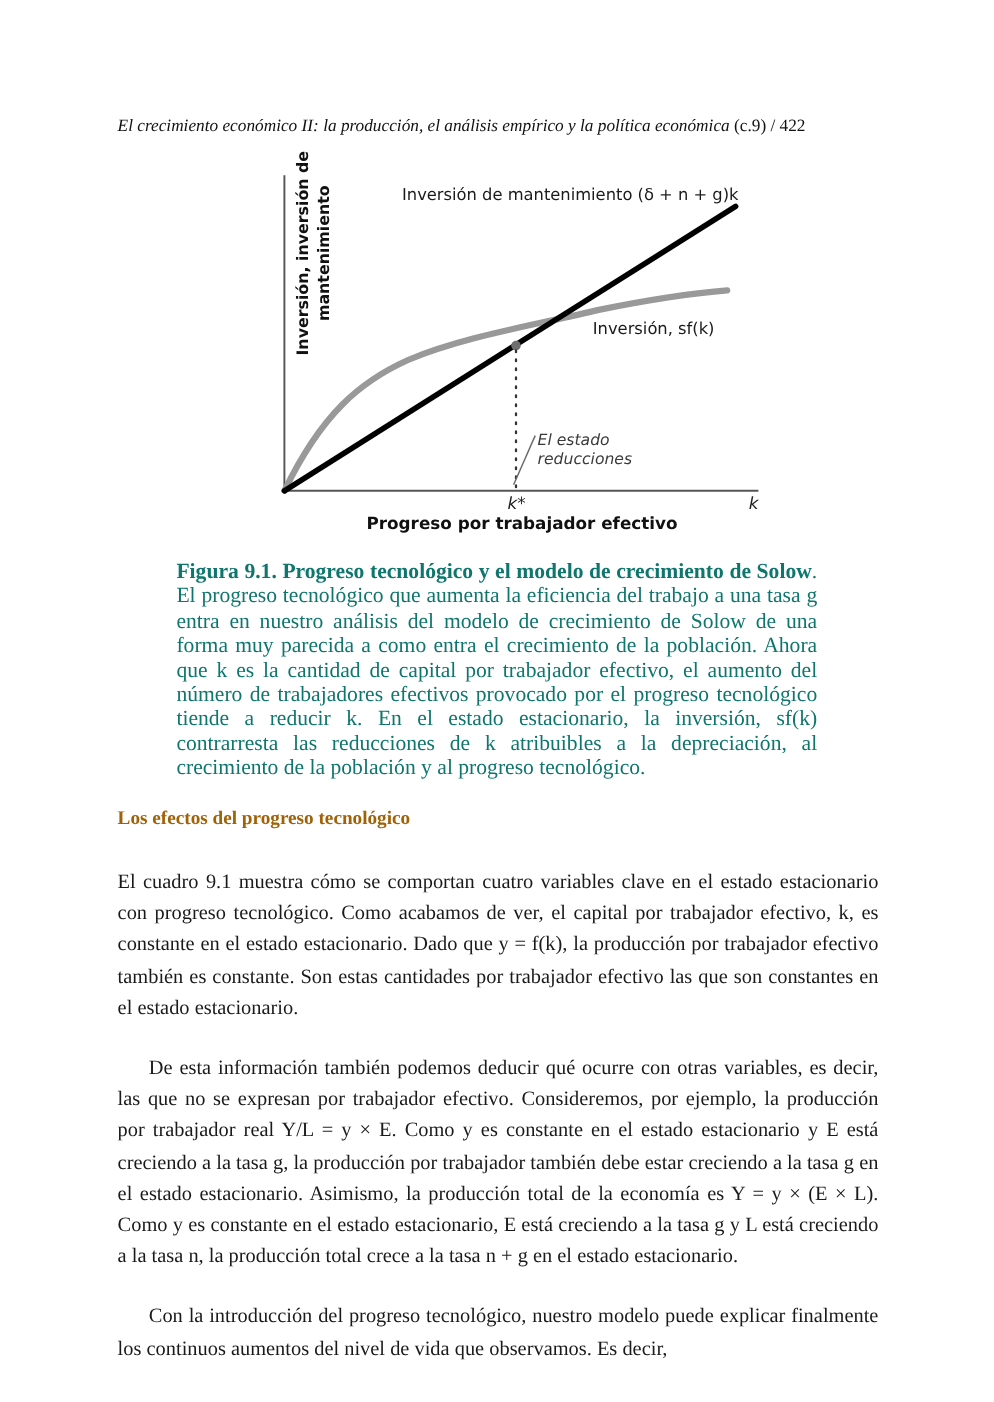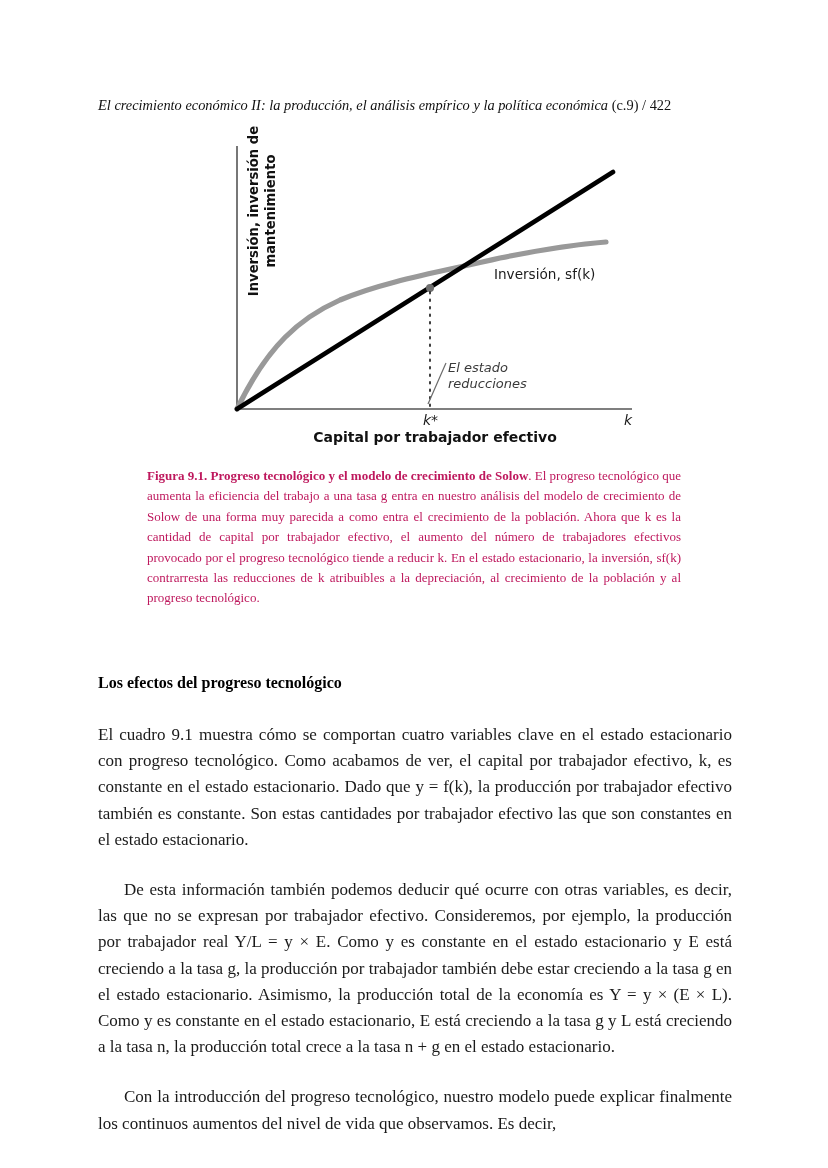--- a/index.html
+++ b/index.html
@@ -195,6 +195,7 @@
     <div class="ylabel">Inversión, inversión de mantenimiento</div>
     <div class="xlabel">Capital por trabajador efectivo</div>
 
+    <div class="curve-label label-maint">Inversión de mantenimiento (δ + n + g)k</div>
     <div class="curve-label label-inv">Inversión, sf(k)</div>
 
     <div class="annot-steady">El estado

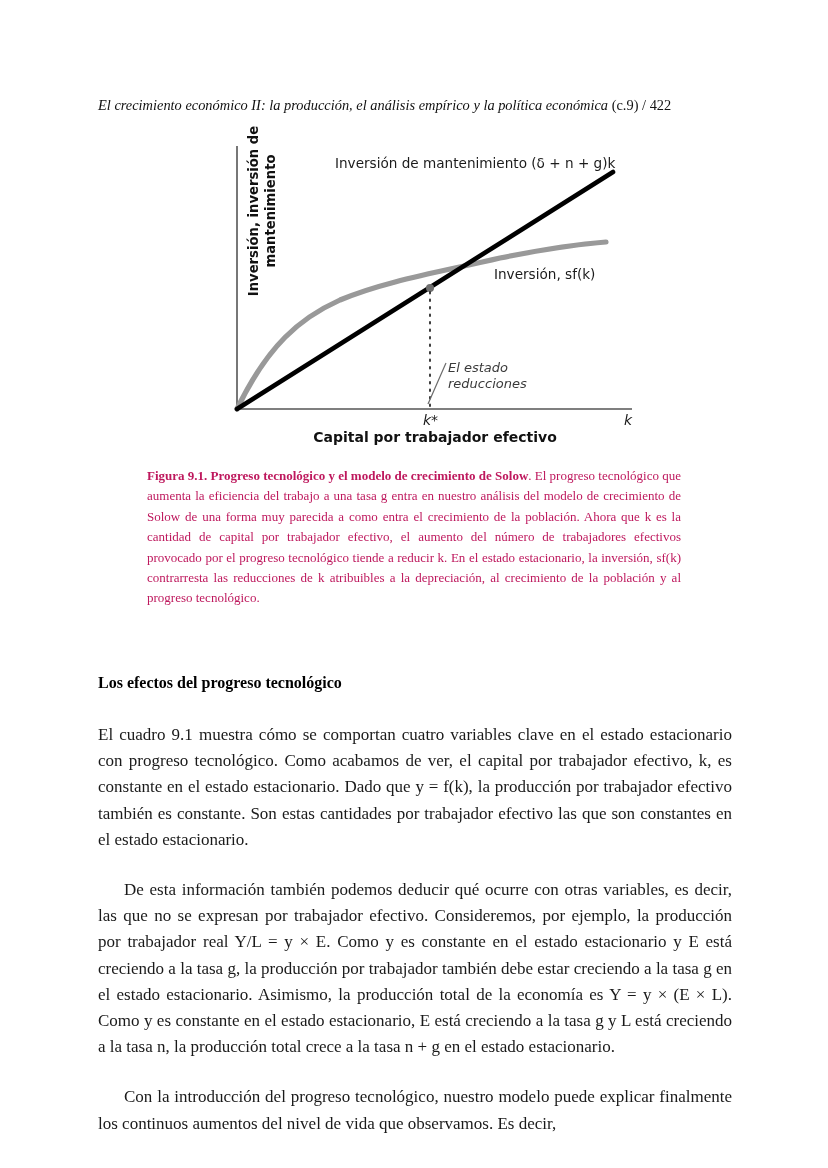--- a/index.html
+++ b/index.html
@@ -193,7 +193,7 @@
     </svg>
 
     <div class="ylabel">Inversión, inversión de mantenimiento</div>
-    <div class="xlabel">Capital por trabajador efectivo</div>
+    <div class="xlabel">Progreso por trabajador efectivo</div>
 
     <div class="curve-label label-maint">Inversión de mantenimiento (δ + n + g)k</div>
     <div class="curve-label label-inv">Inversión, sf(k)</div>

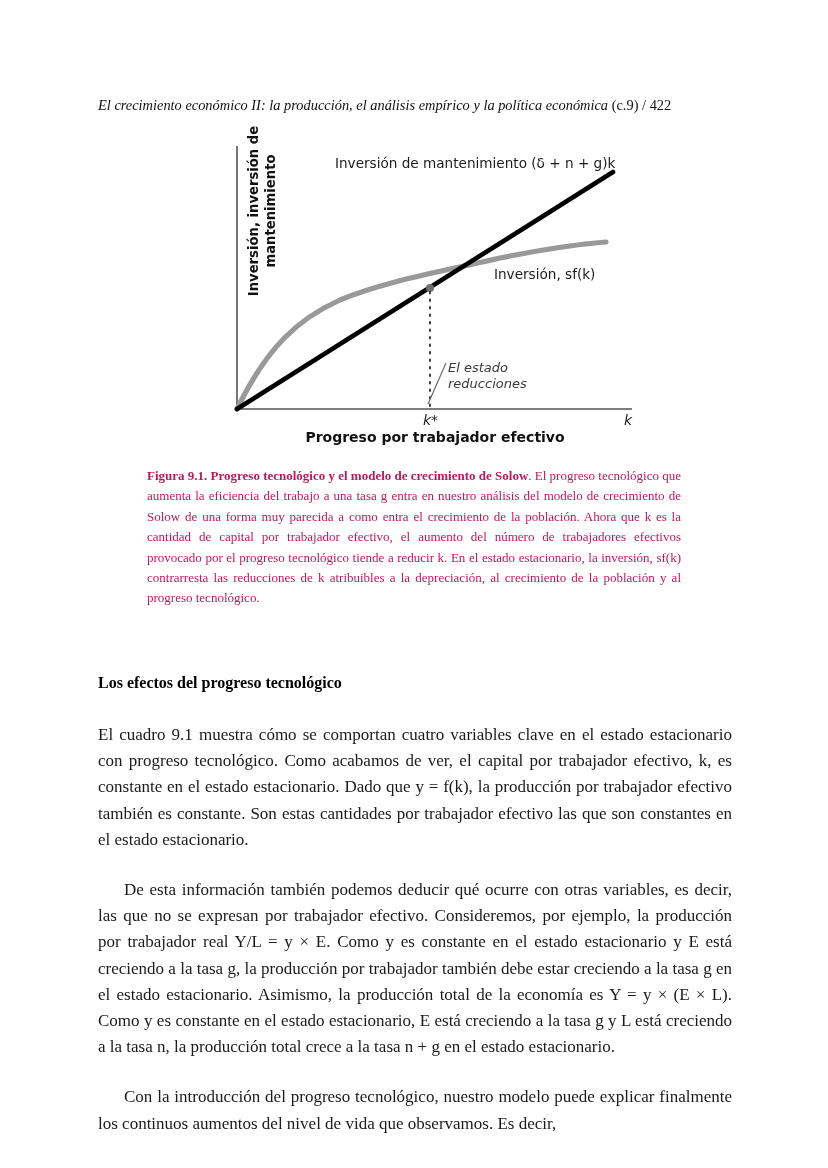--- a/index.html
+++ b/index.html
@@ -123,11 +123,11 @@
     left: 147px;
     top: 466px;
     width: 534px;
-    font-size: 13px;
+    font-size: 18px;
     line-height: 20.4px;
     text-align: justify;
     text-justify: inter-word;
-    color: #be185d;
+    color: #0f766e;
   }
   .caption b { font-weight: bold; }
 

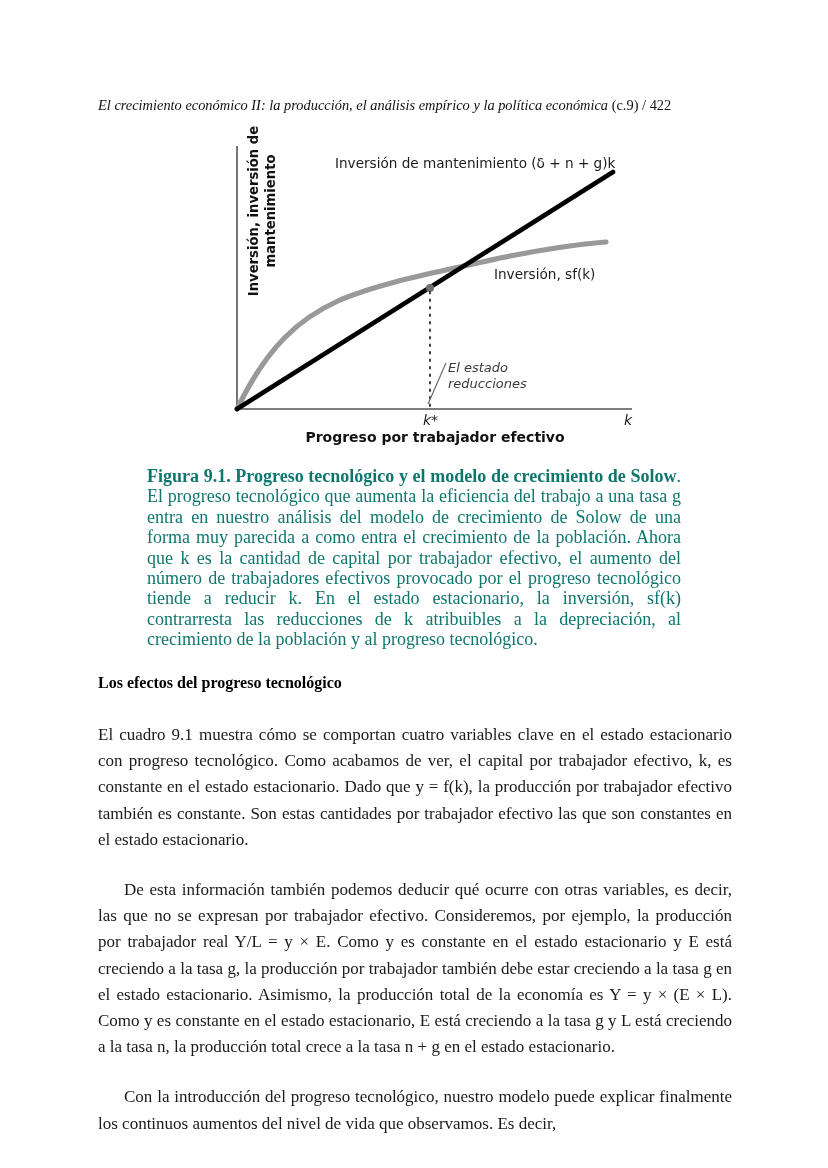--- a/index.html
+++ b/index.html
@@ -139,7 +139,7 @@
     width: 632px;
     font-size: 16px;
     font-weight: bold;
-    color: #000000;
+    color: #a16207;
   }
 
   .body-text {

